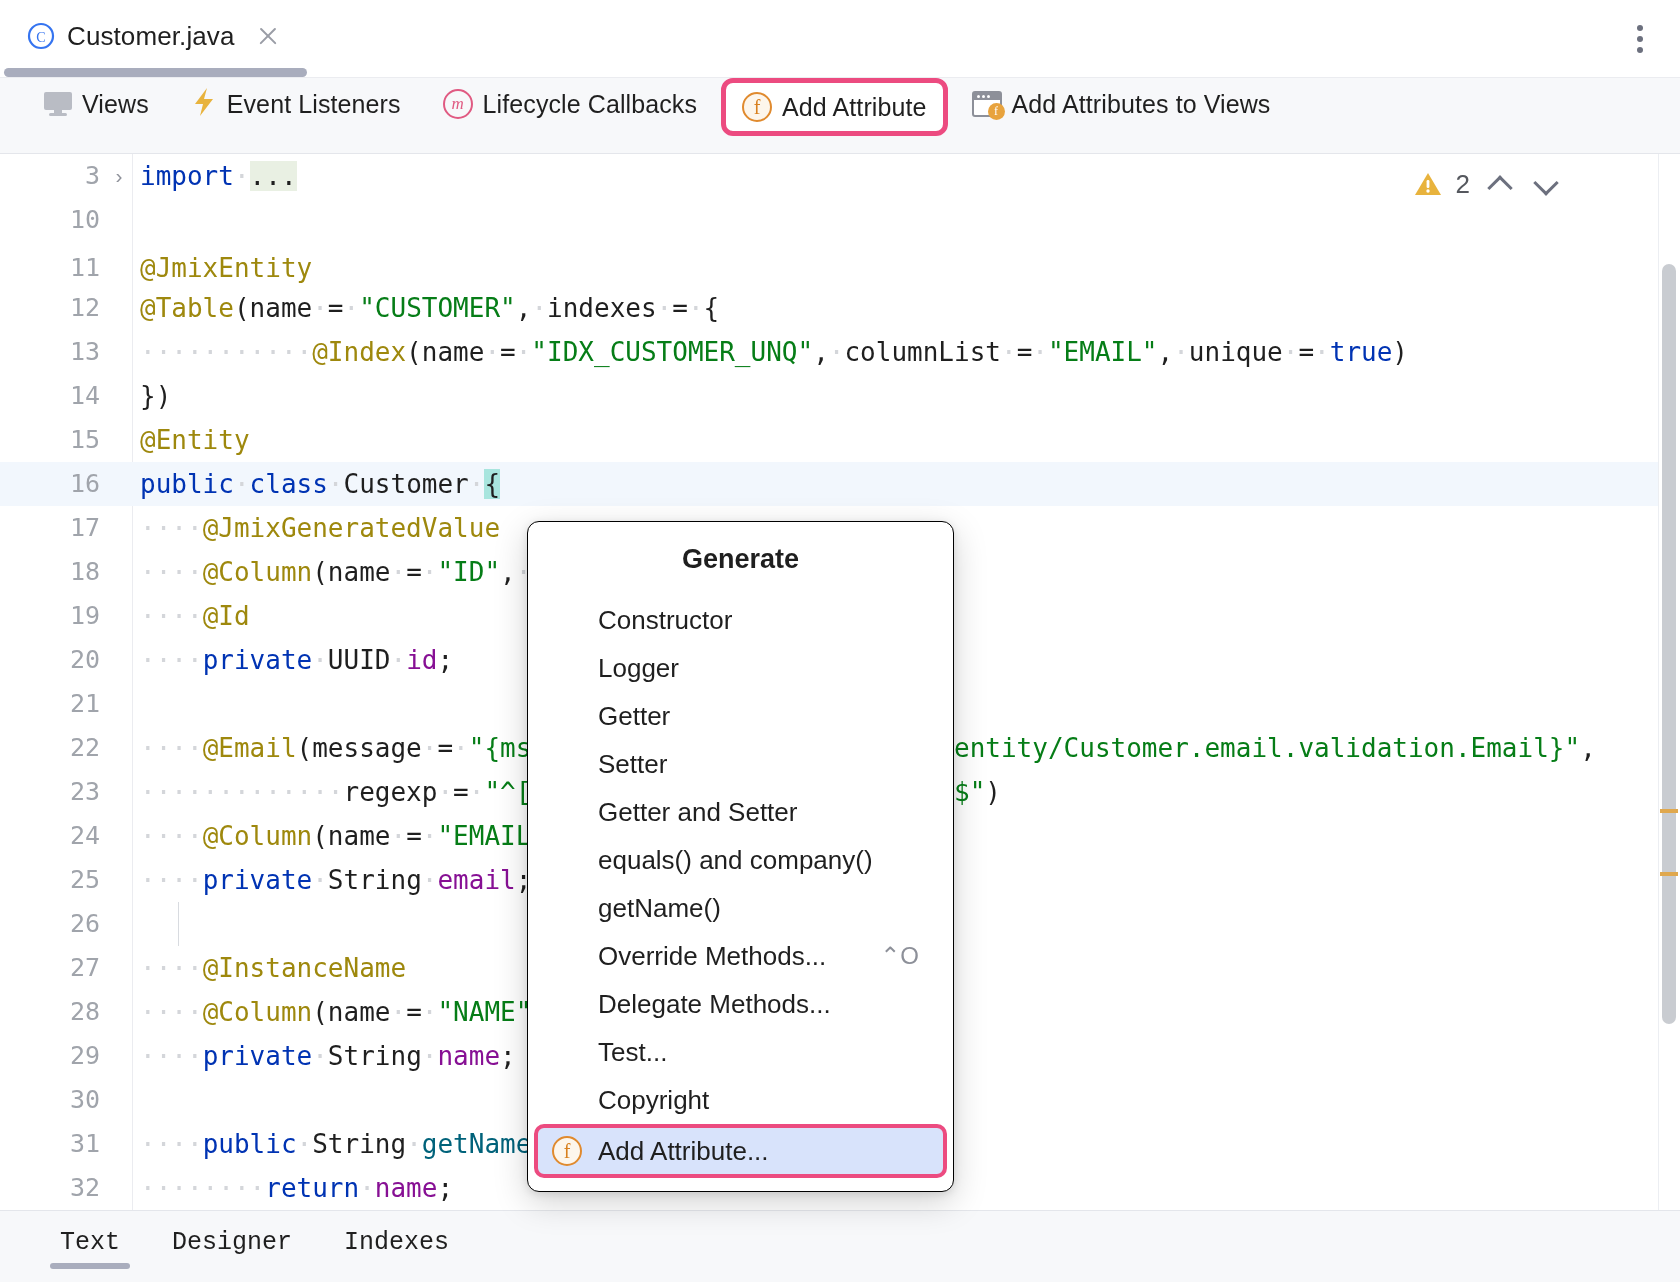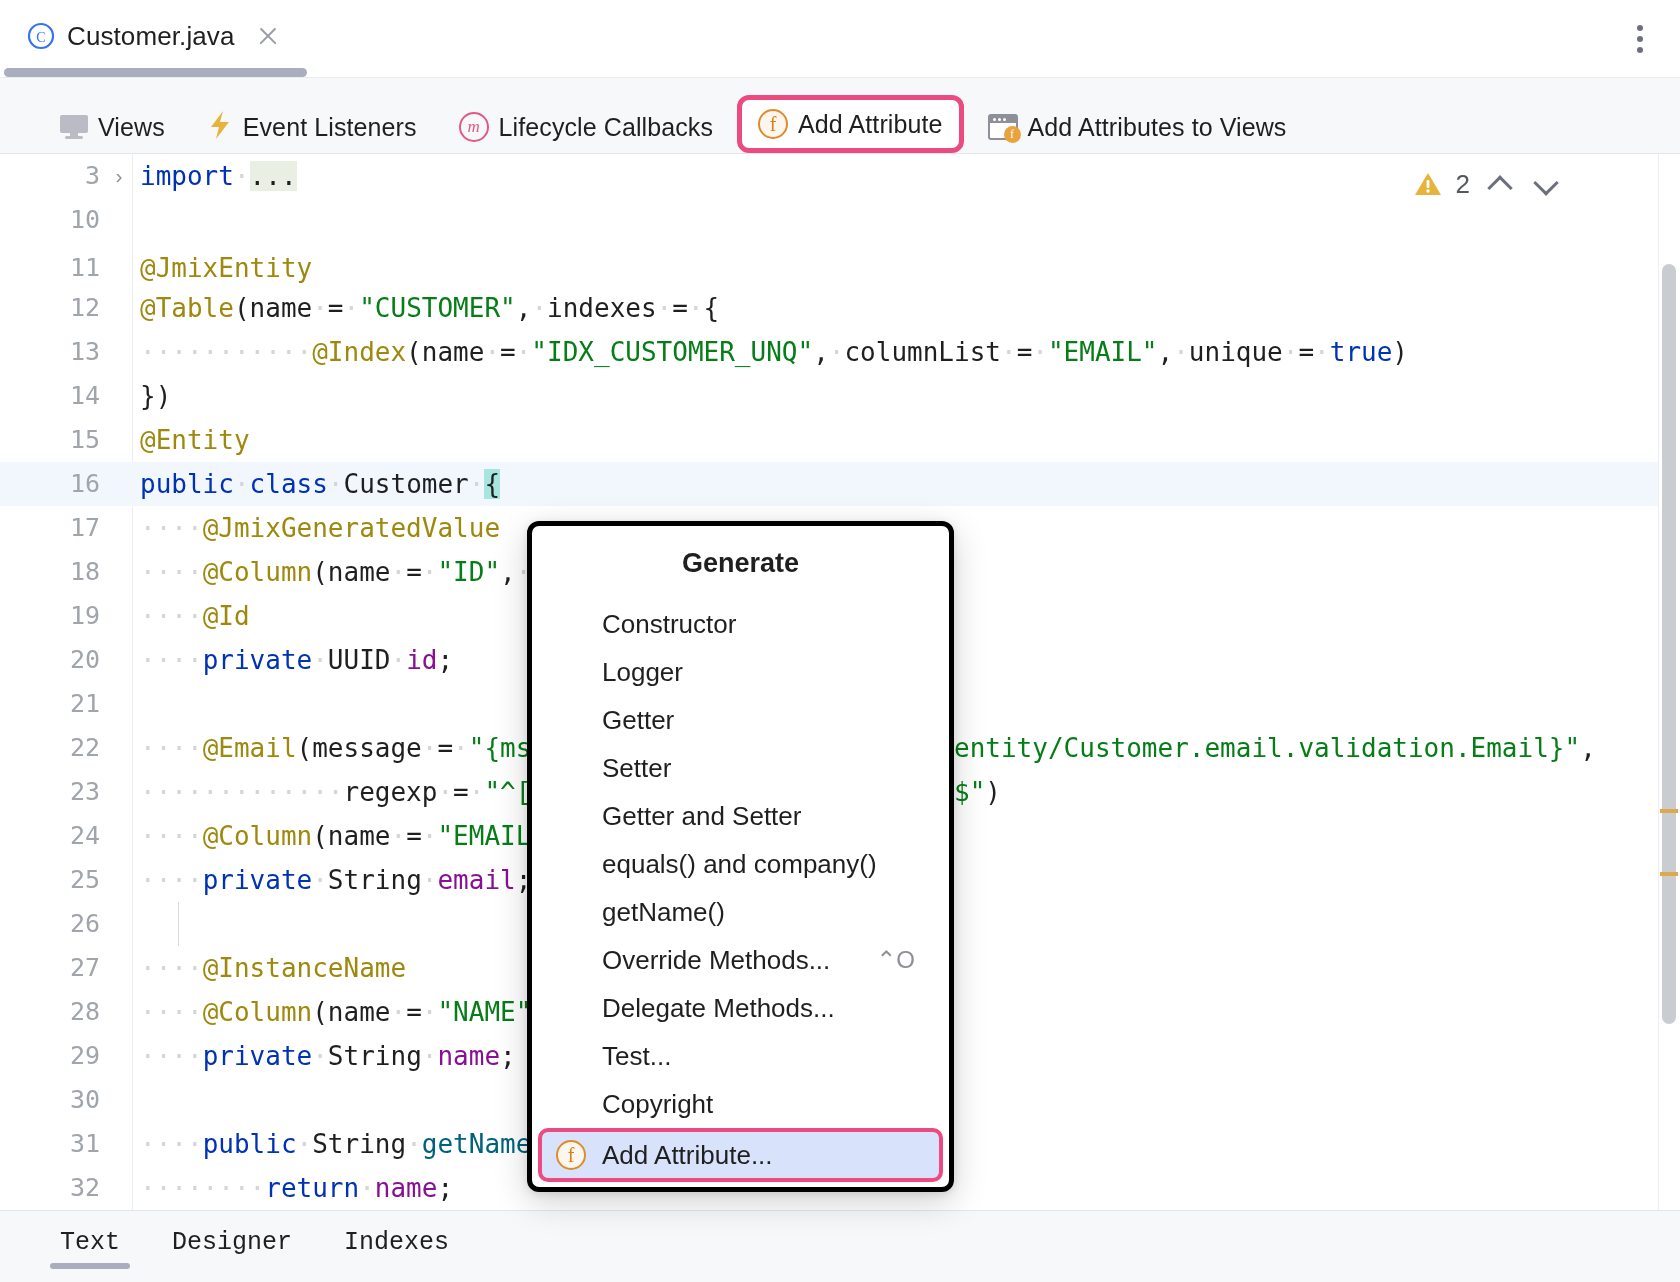--- a/index.html
+++ b/index.html
@@ -52,7 +52,7 @@
   .toolbar {
     position:absolute; left:0; top:78px; width:1680px; height:76px;
     background:#f7f8fa; border-bottom:1px solid #e4e6eb;
-    display:flex; align-items:flex-end; padding-left:44px; gap:0;
+    display:flex; align-items:flex-start; padding-left:28px; gap:0;
   }
   .tb-item {
     display:flex; align-items:center; gap:10px; height:52px;

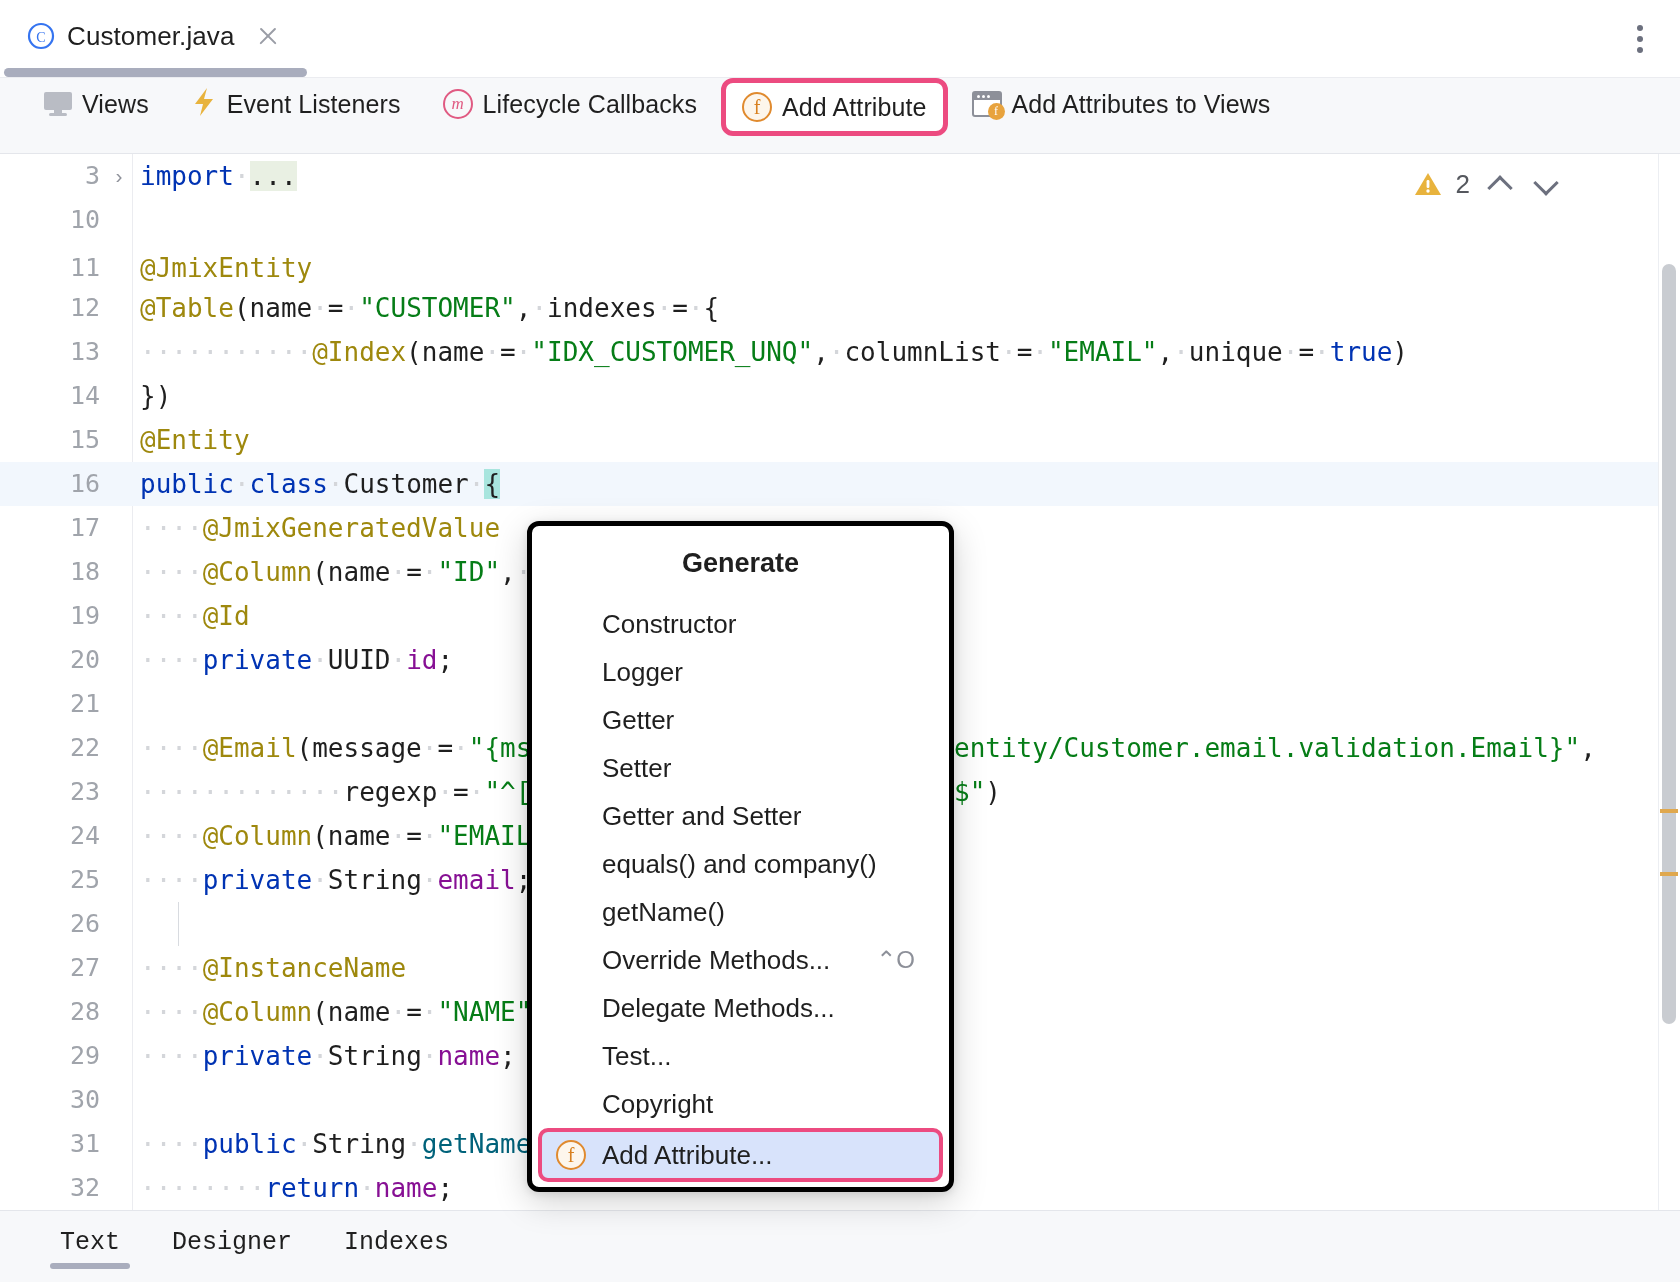--- a/index.html
+++ b/index.html
@@ -166,7 +166,7 @@
   
   .popup {
     position:absolute; left:527px; top:521px; width:427px; height:671px;
-    background:#ffffff; border:5px solid #000000; border-radius:12px;
+    background:#ffffff; border:1px solid #000000; border-radius:12px;
     box-shadow: 0 10px 34px rgba(0,0,0,0.18), 0 2px 8px rgba(0,0,0,0.10);
     z-index:20; overflow:hidden;
   }

